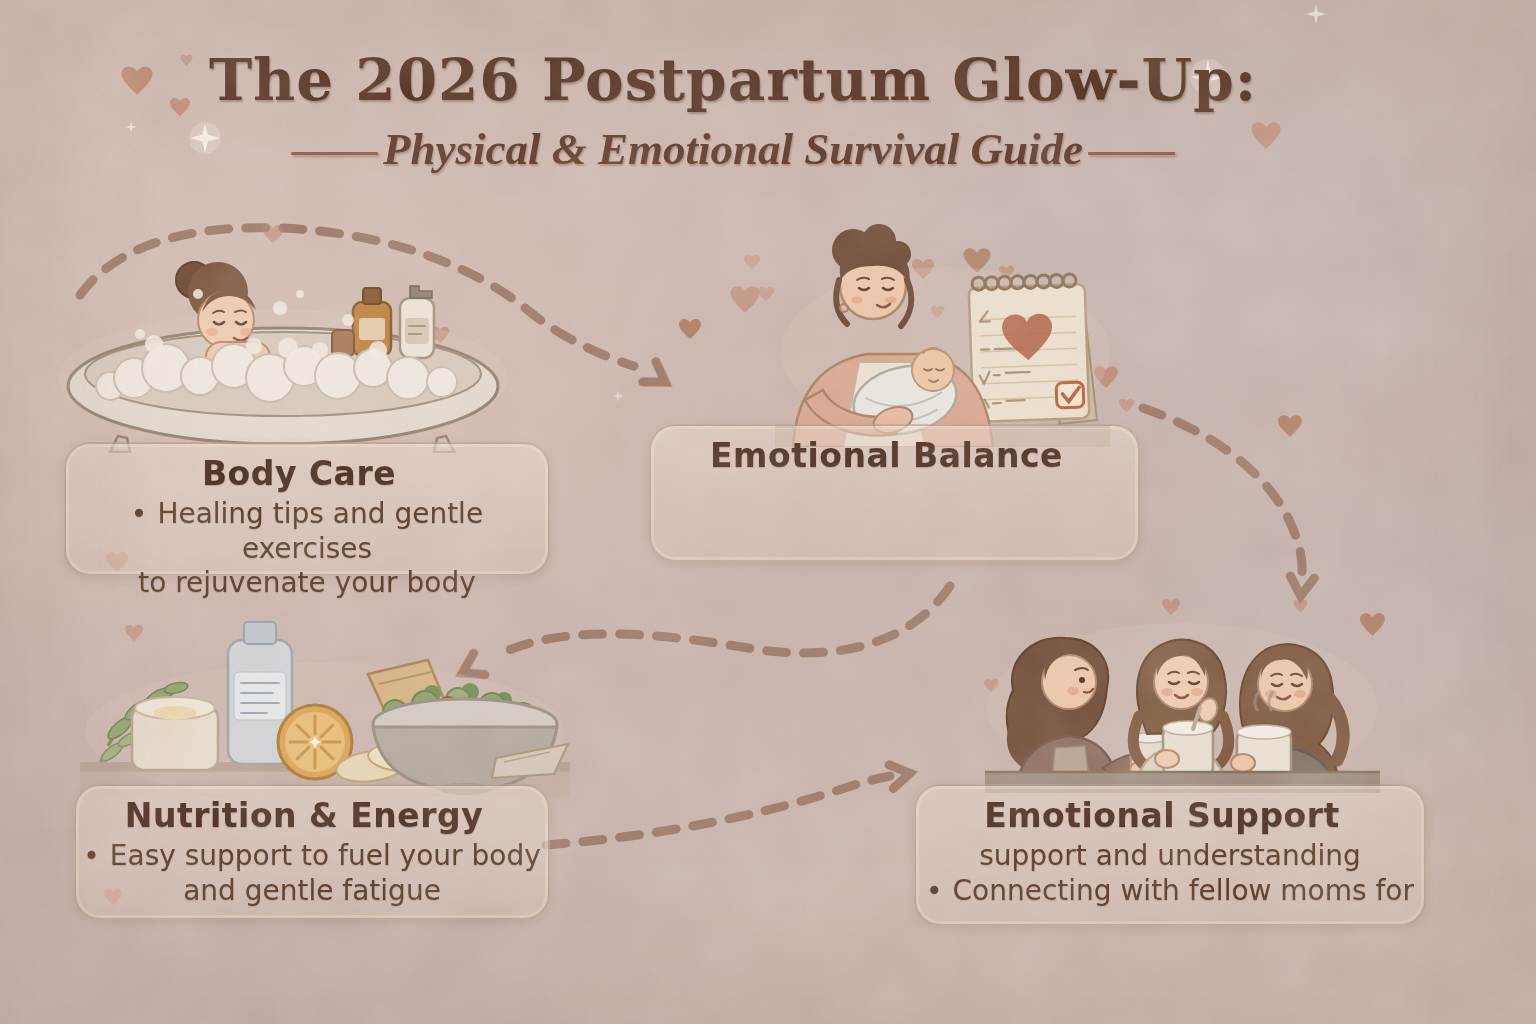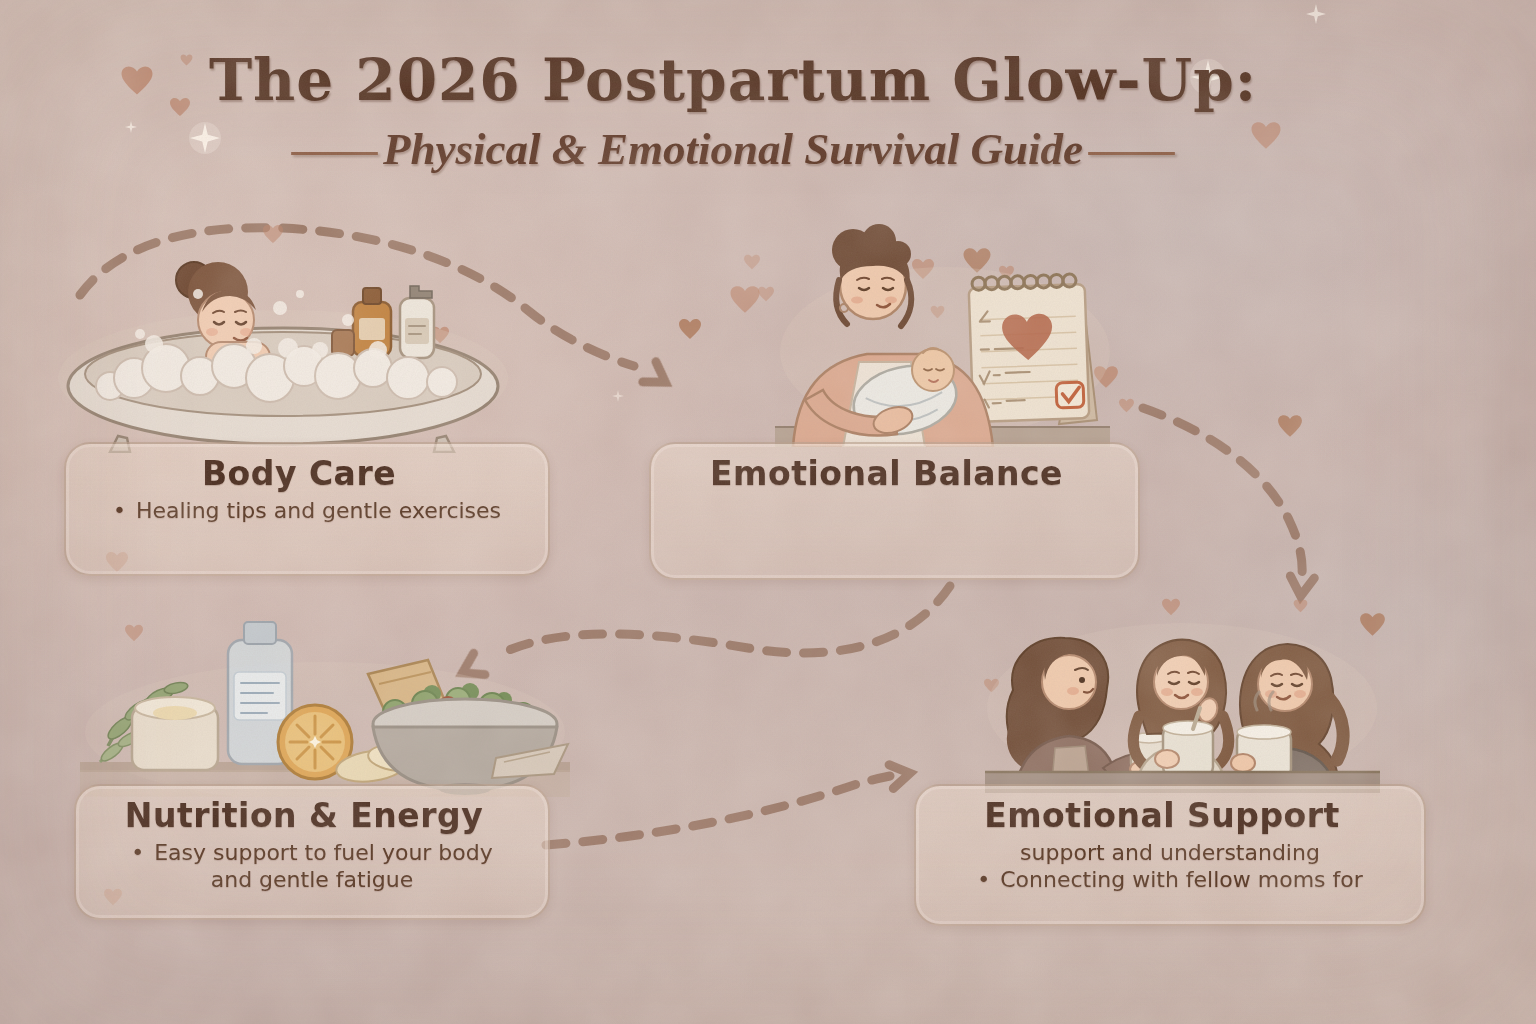--- a/index.html
+++ b/index.html
@@ -364,7 +364,7 @@
     <div class="line"><span class="bullet">•</span><span>Healing tips and gentle exercises</span></div>
   </div>
 
-  <div class="card" style="left:649px;top:442px;width:487px;height:134px;">
+  <div class="card" style="left:649px;top:424px;width:487px;height:134px;">
     <h2>Emotional Balance</h2>
   </div>
 

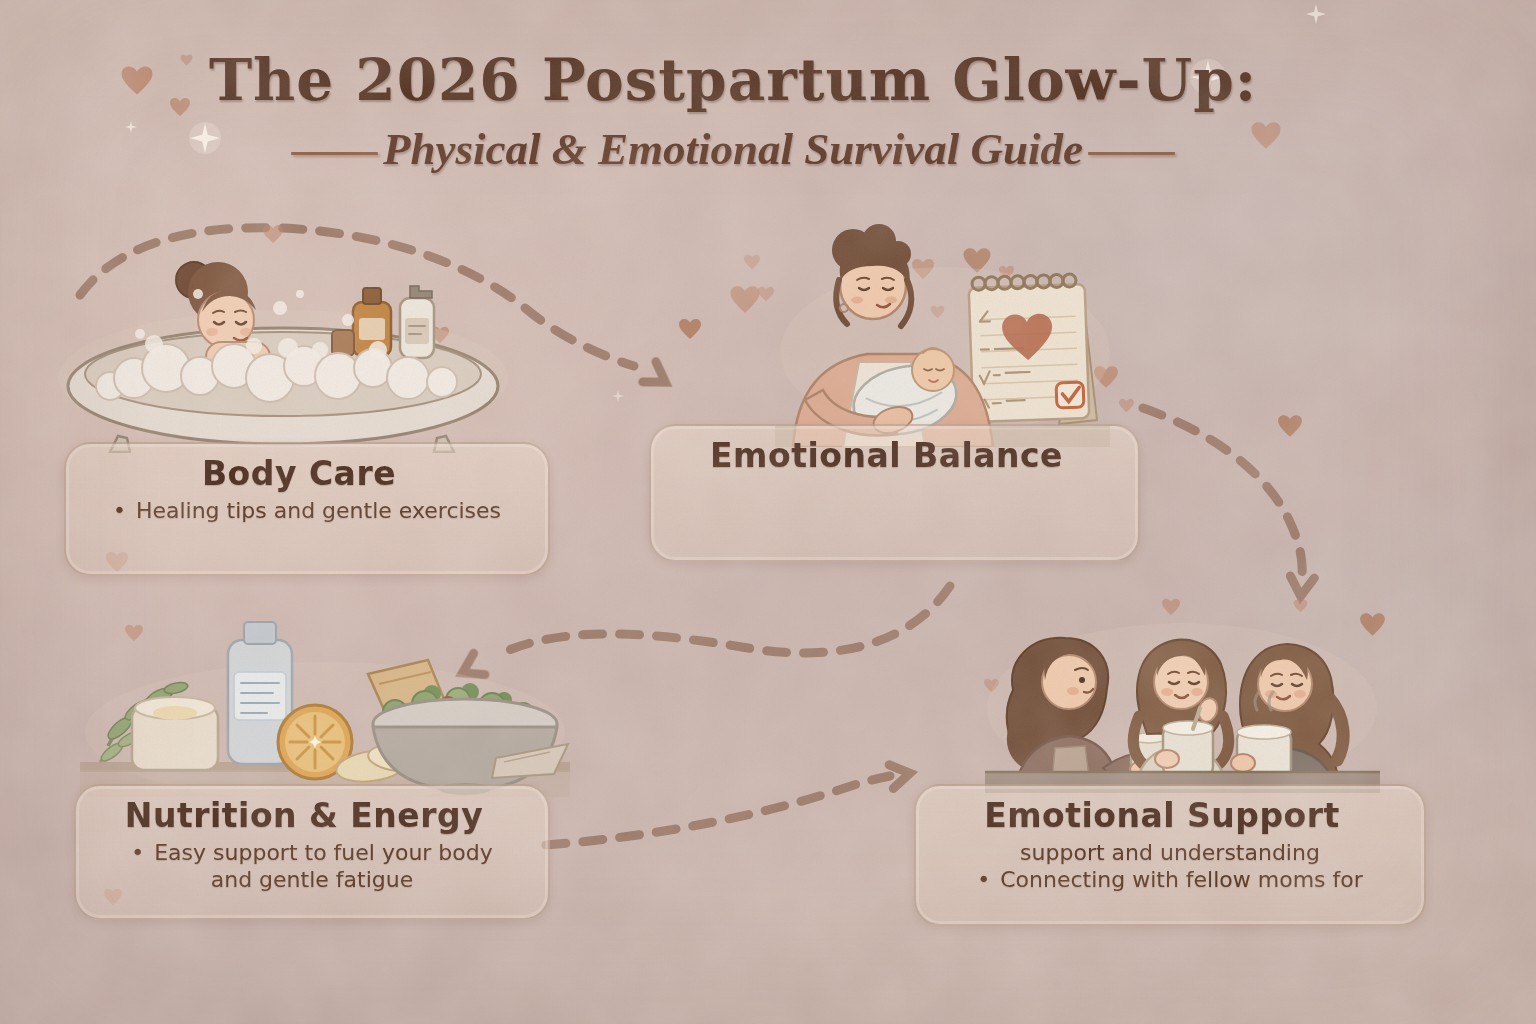--- a/index.html
+++ b/index.html
@@ -35,7 +35,7 @@
   }
   .card h2{margin:10px 16px 4px 0;font-size:33px;color:#46281a;letter-spacing:.5px;
     font-weight:bold;text-shadow:0 1px 1px rgba(70,35,20,.25);}
-  .card .line{font-size:22px;color:#54331f;line-height:1.24;
+  .card .line{font-size:28px;color:#54331f;line-height:1.24;
     text-shadow:0 1px 1px rgba(70,35,20,.18);}
   .bullet{margin-right:10px;}
   .illo{position:absolute;z-index:3;}

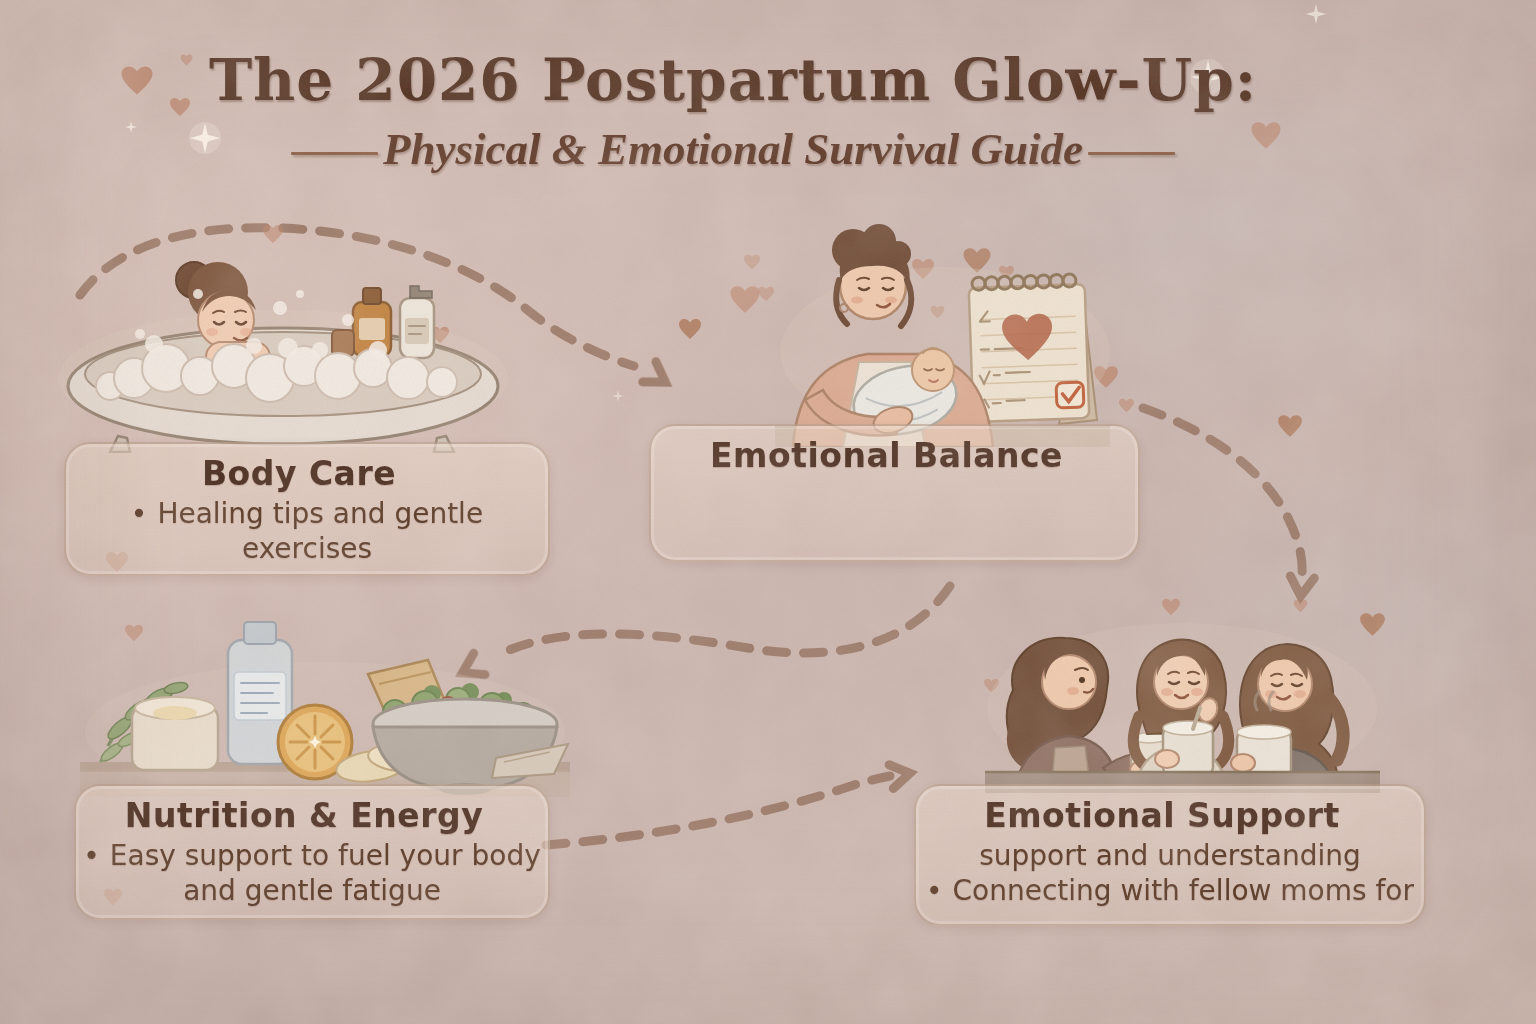--- a/index.html
+++ b/index.html
@@ -362,6 +362,7 @@
   <div class="card" style="left:64px;top:442px;width:482px;height:130px;">
     <h2>Body Care</h2>
     <div class="line"><span class="bullet">•</span><span>Healing tips and gentle exercises</span></div>
+    <div class="line"><span>to rejuvenate your body</span></div>
   </div>
 
   <div class="card" style="left:649px;top:424px;width:487px;height:134px;">

